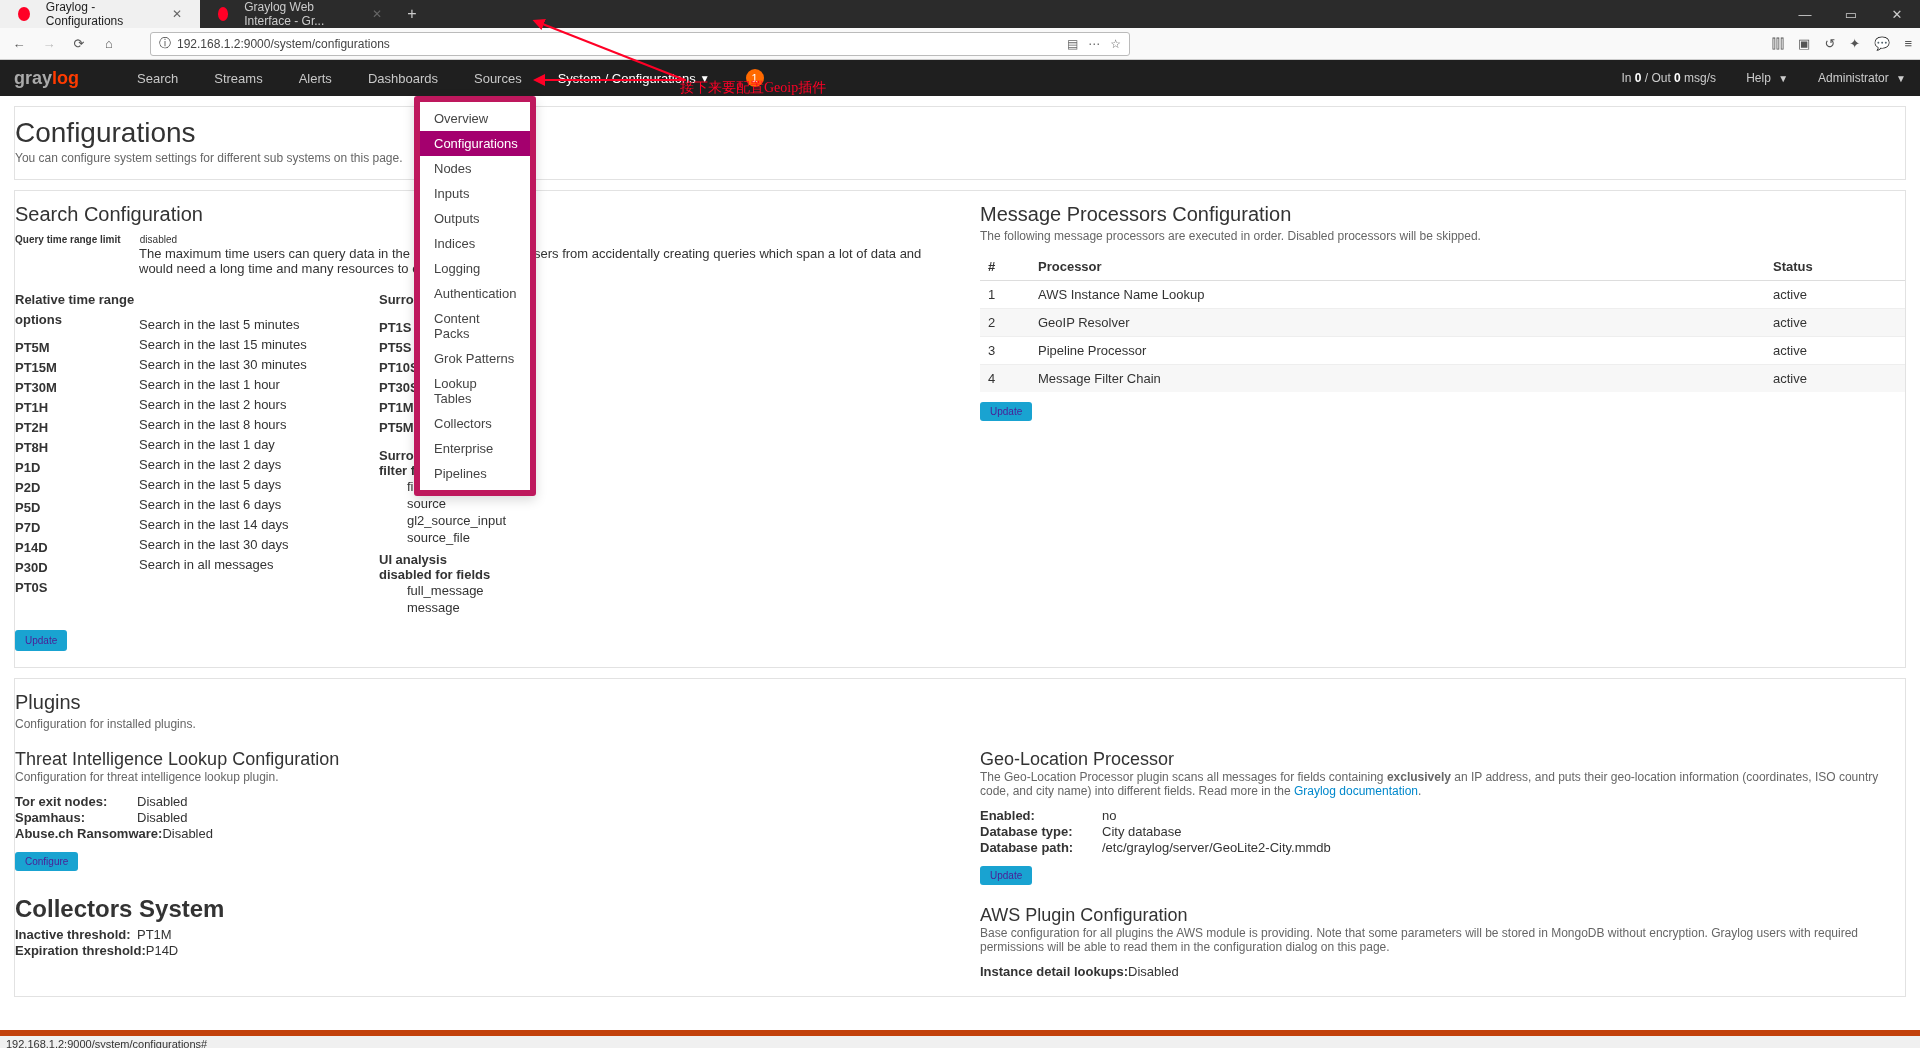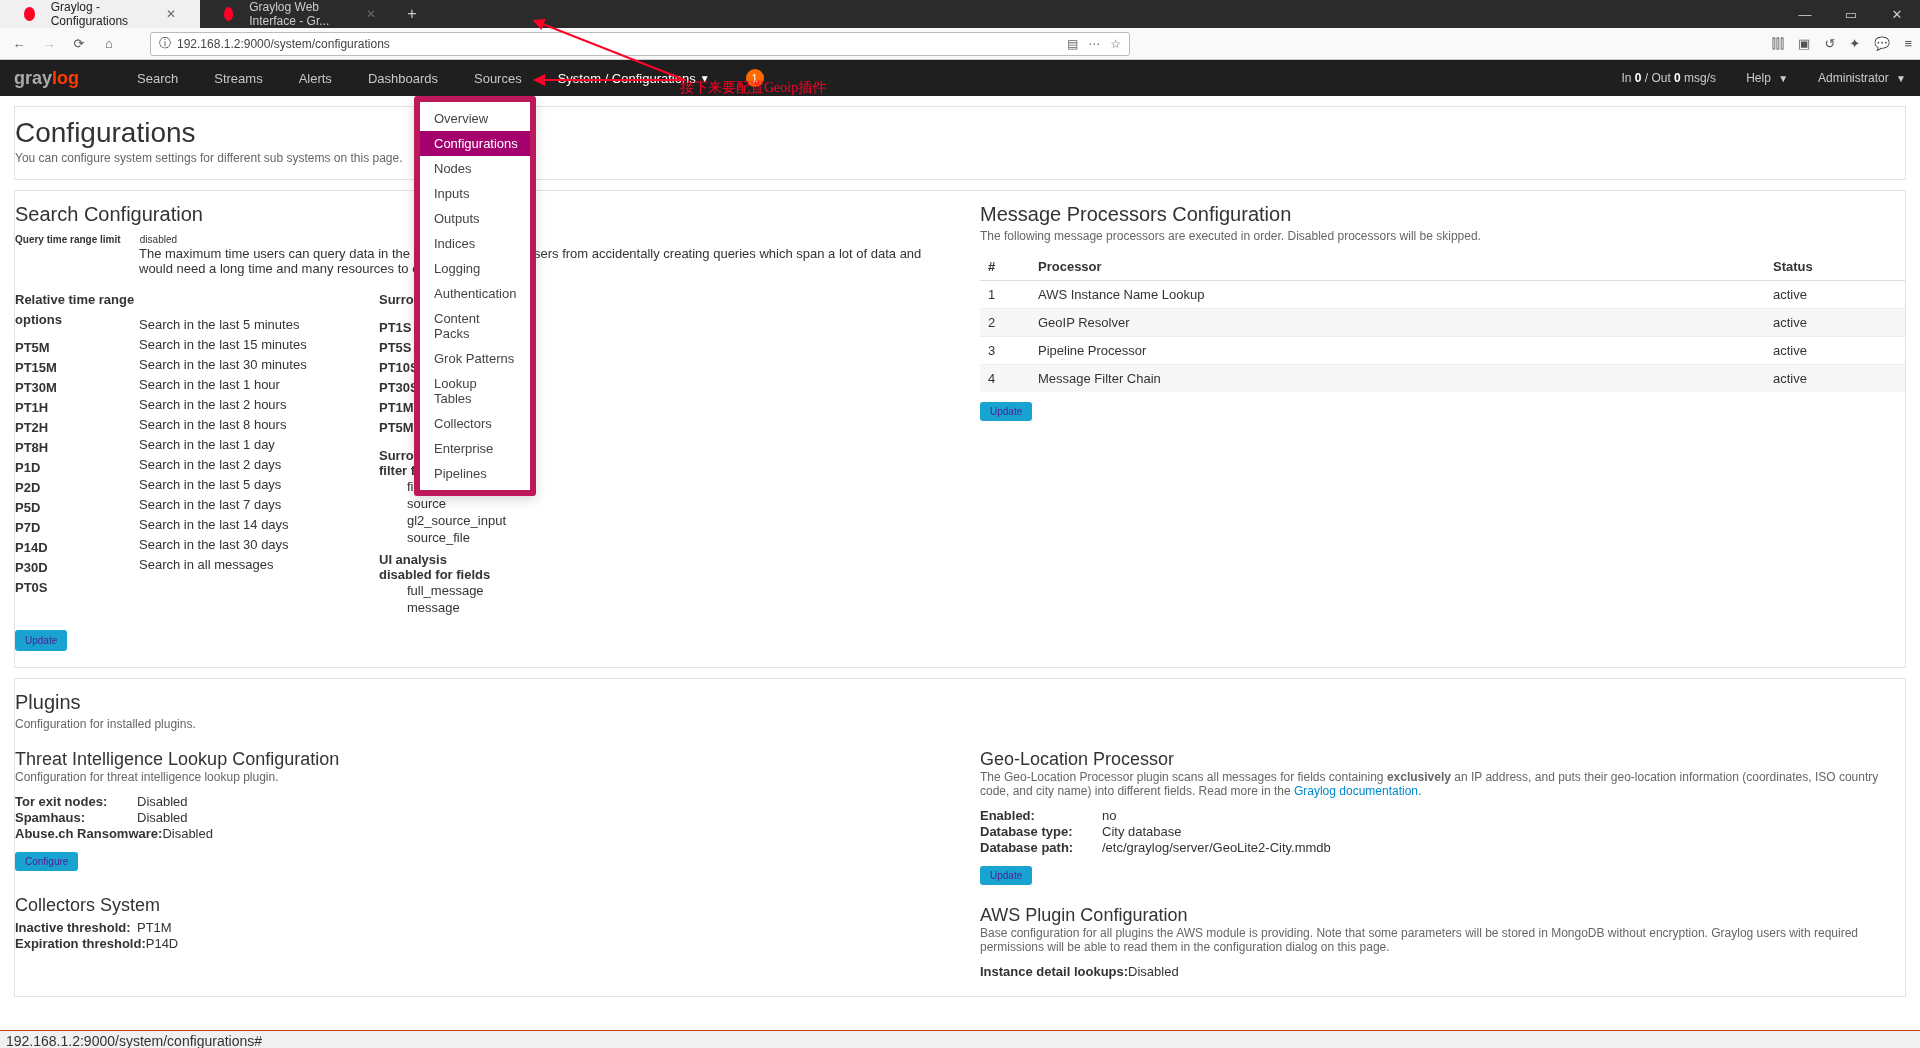--- a/index.html
+++ b/index.html
@@ -5,7 +5,7 @@
 * { box-sizing: border-box; margin: 0; padding: 0; }
 body { font-family: "Helvetica Neue", Helvetica, Arial, sans-serif; font-size: 13px; color: #333; background: #fff; }
 .browser-chrome { background: #2b2b2b; height: 28px; display:flex; align-items:center; }
-.tab { height:28px; padding:0 24px; display:flex; align-items:center; gap:16px; color:#ccc; font-size:12px; max-width:200px; }
+.tab { height:28px; padding:0 18px; display:flex; align-items:center; gap:16px; color:#ccc; font-size:12px; max-width:200px; }
 .tab.active { background:#f0f0f0; color:#222; }
 .tab-close { font-size:12px; color:#666; }
 .tab-favicon { width:14px;height:14px;border-radius:50%; background:#ff0026; display:flex;align-items:center;justify-content:center;color:#fff;font-size:9px;font-weight:bold;}

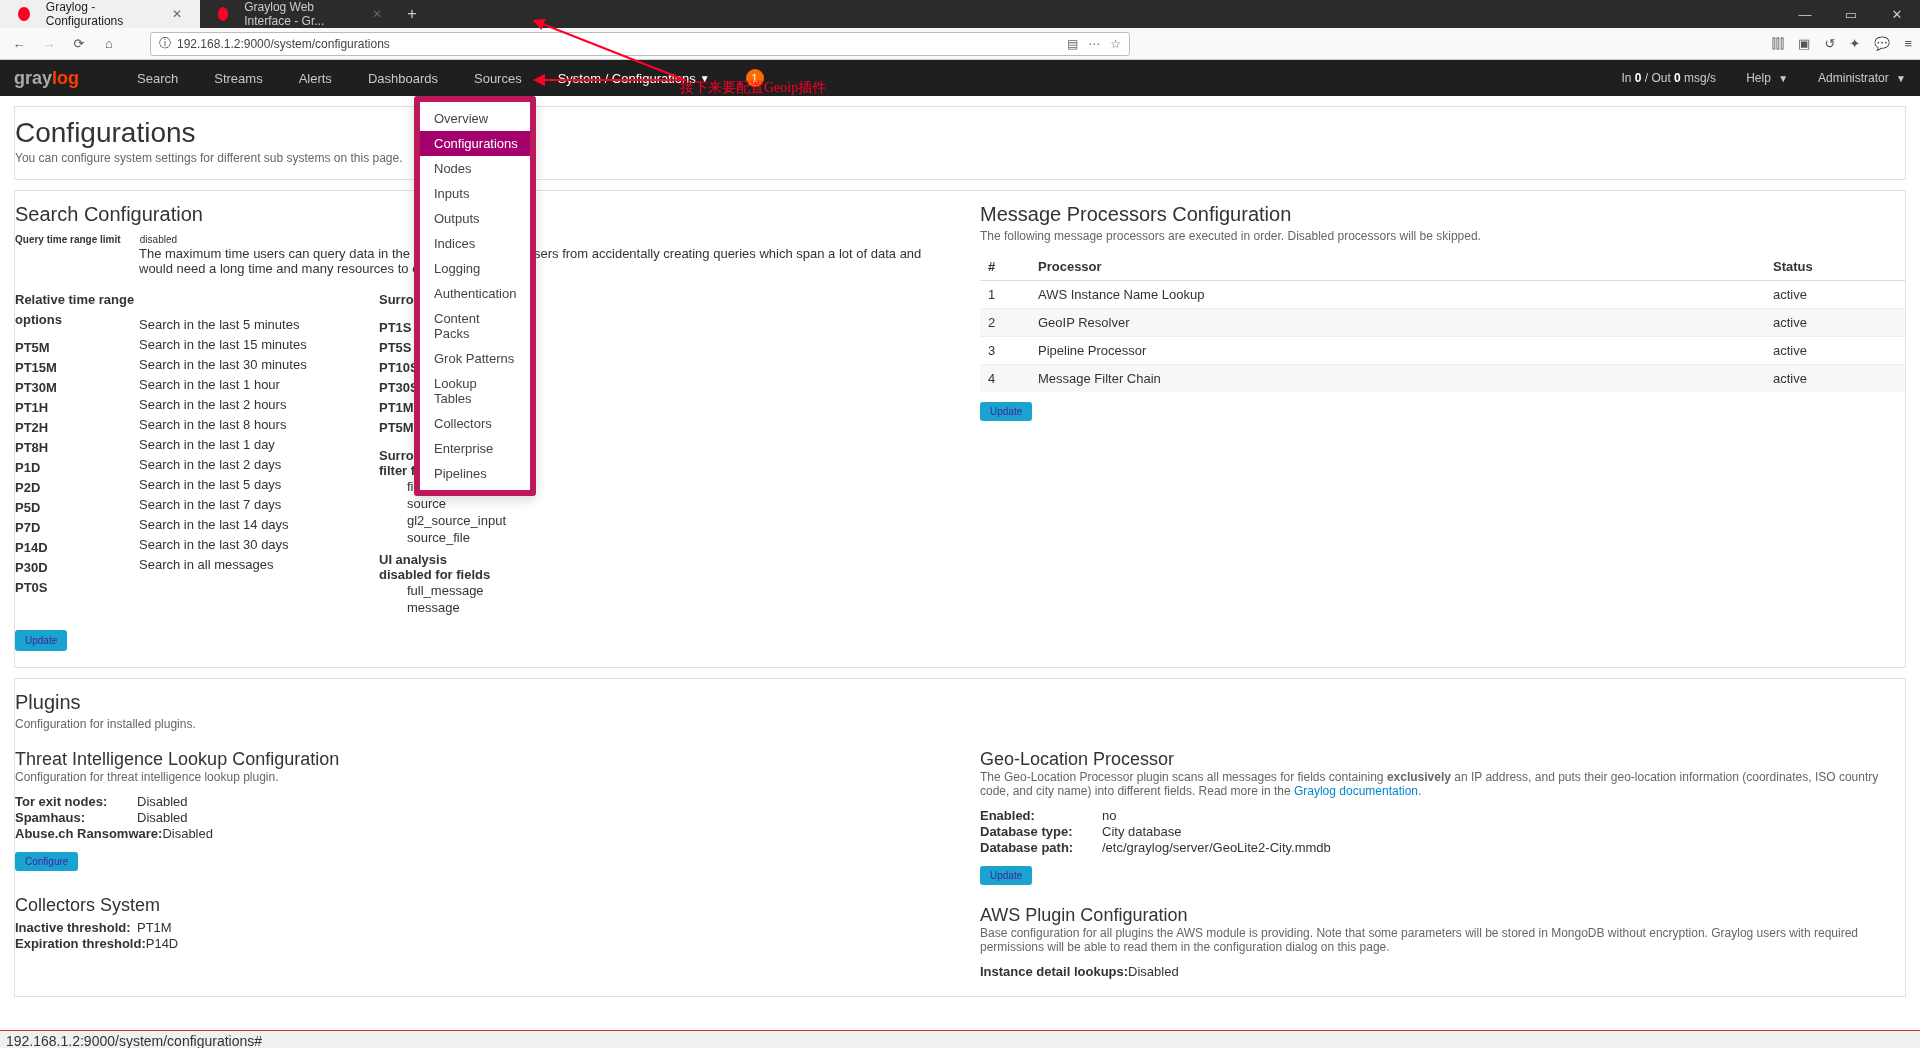--- a/index.html
+++ b/index.html
@@ -214,7 +214,7 @@
             <div class="rel-row">Search in the last 1 day</div>
             <div class="rel-row">Search in the last 2 days</div>
             <div class="rel-row">Search in the last 5 days</div>
-            <div class="rel-row">Search in the last 7 days</div>
+            <div class="rel-row">Search in the last 6 days</div>
             <div class="rel-row">Search in the last 14 days</div>
             <div class="rel-row">Search in the last 30 days</div>
             <div class="rel-row">Search in all messages</div>

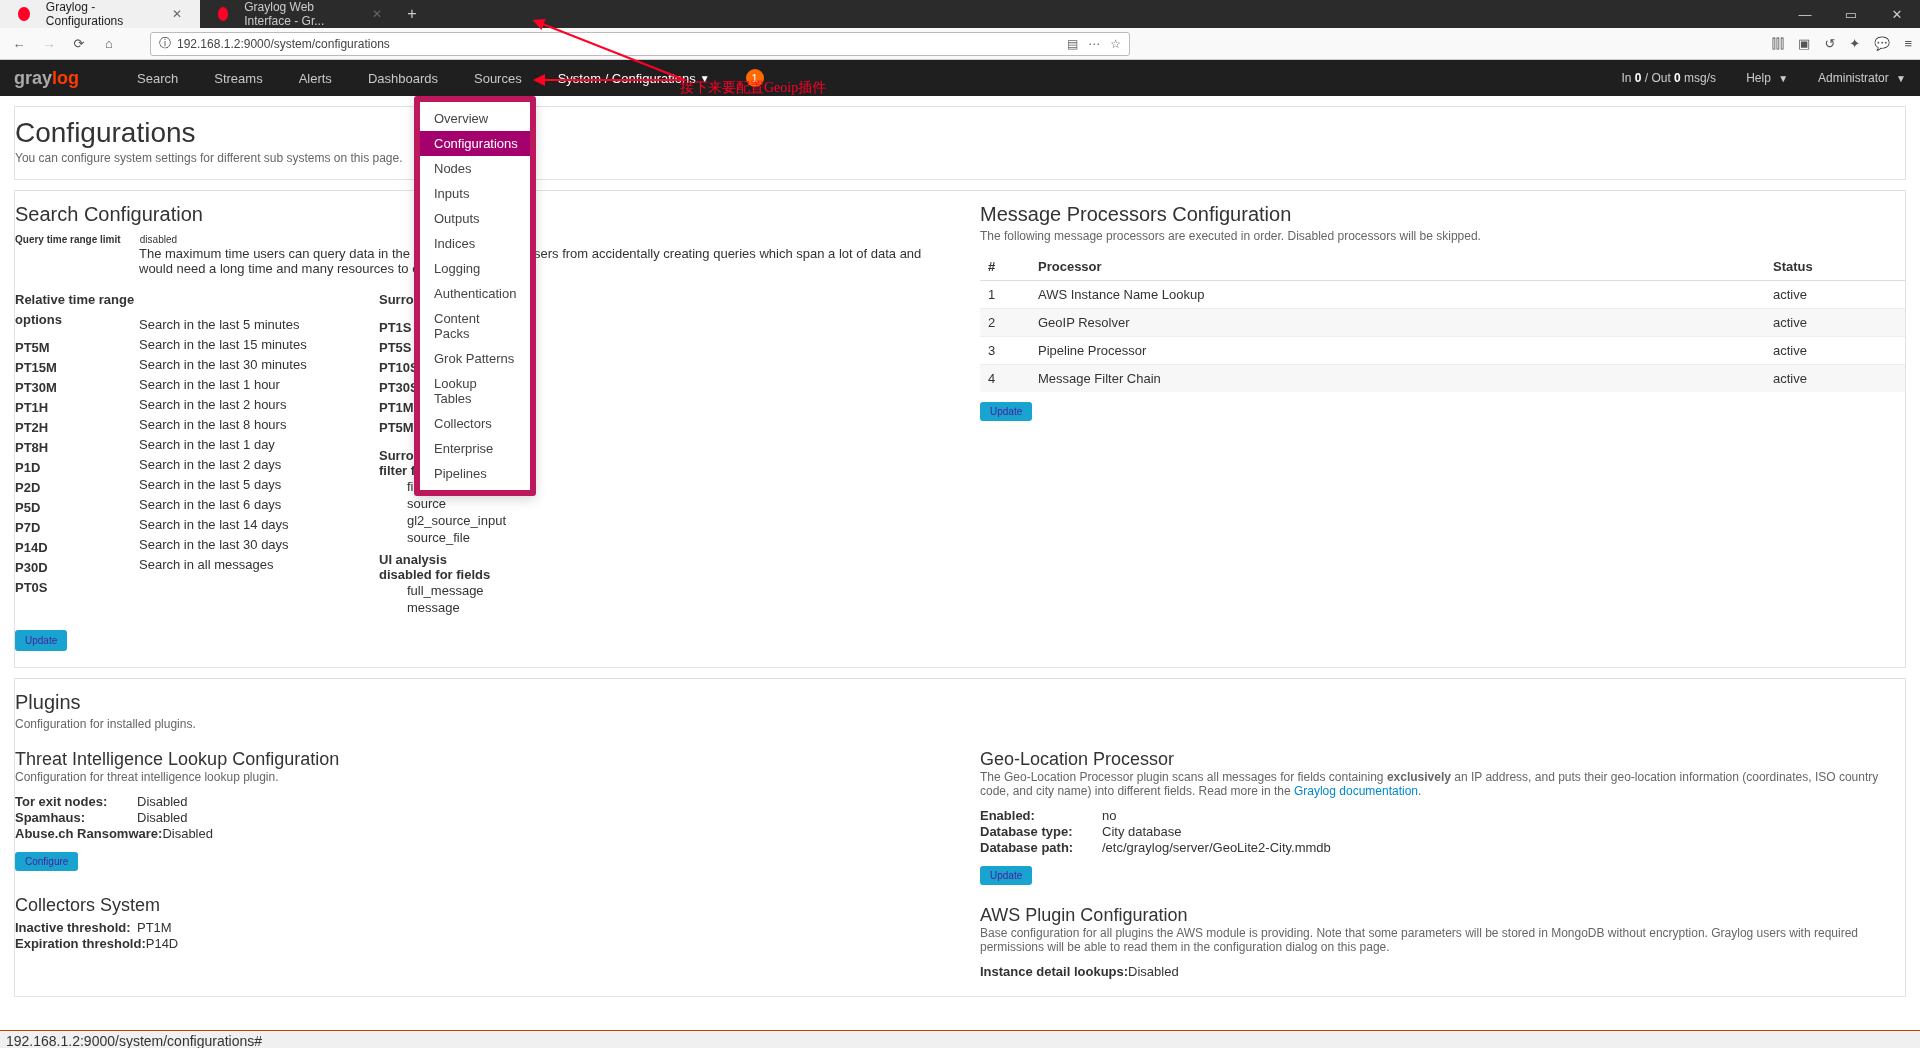--- a/index.html
+++ b/index.html
@@ -305,7 +305,7 @@
         <button class="btn-primary sm">Configure</button>
 
         <div style="margin-top:24px">
-          <div style="font-size:18px;font-weight:400">Collectors System</div>
+          <div style="font-size:24px;font-weight:700">Collectors System</div>
           <p style="margin-top:4px"><span class="kcol">Inactive threshold:</span><span>PT1M</span></p>
           <p><span class="kcol">Expiration threshold:</span><span>P14D</span></p>
         </div>

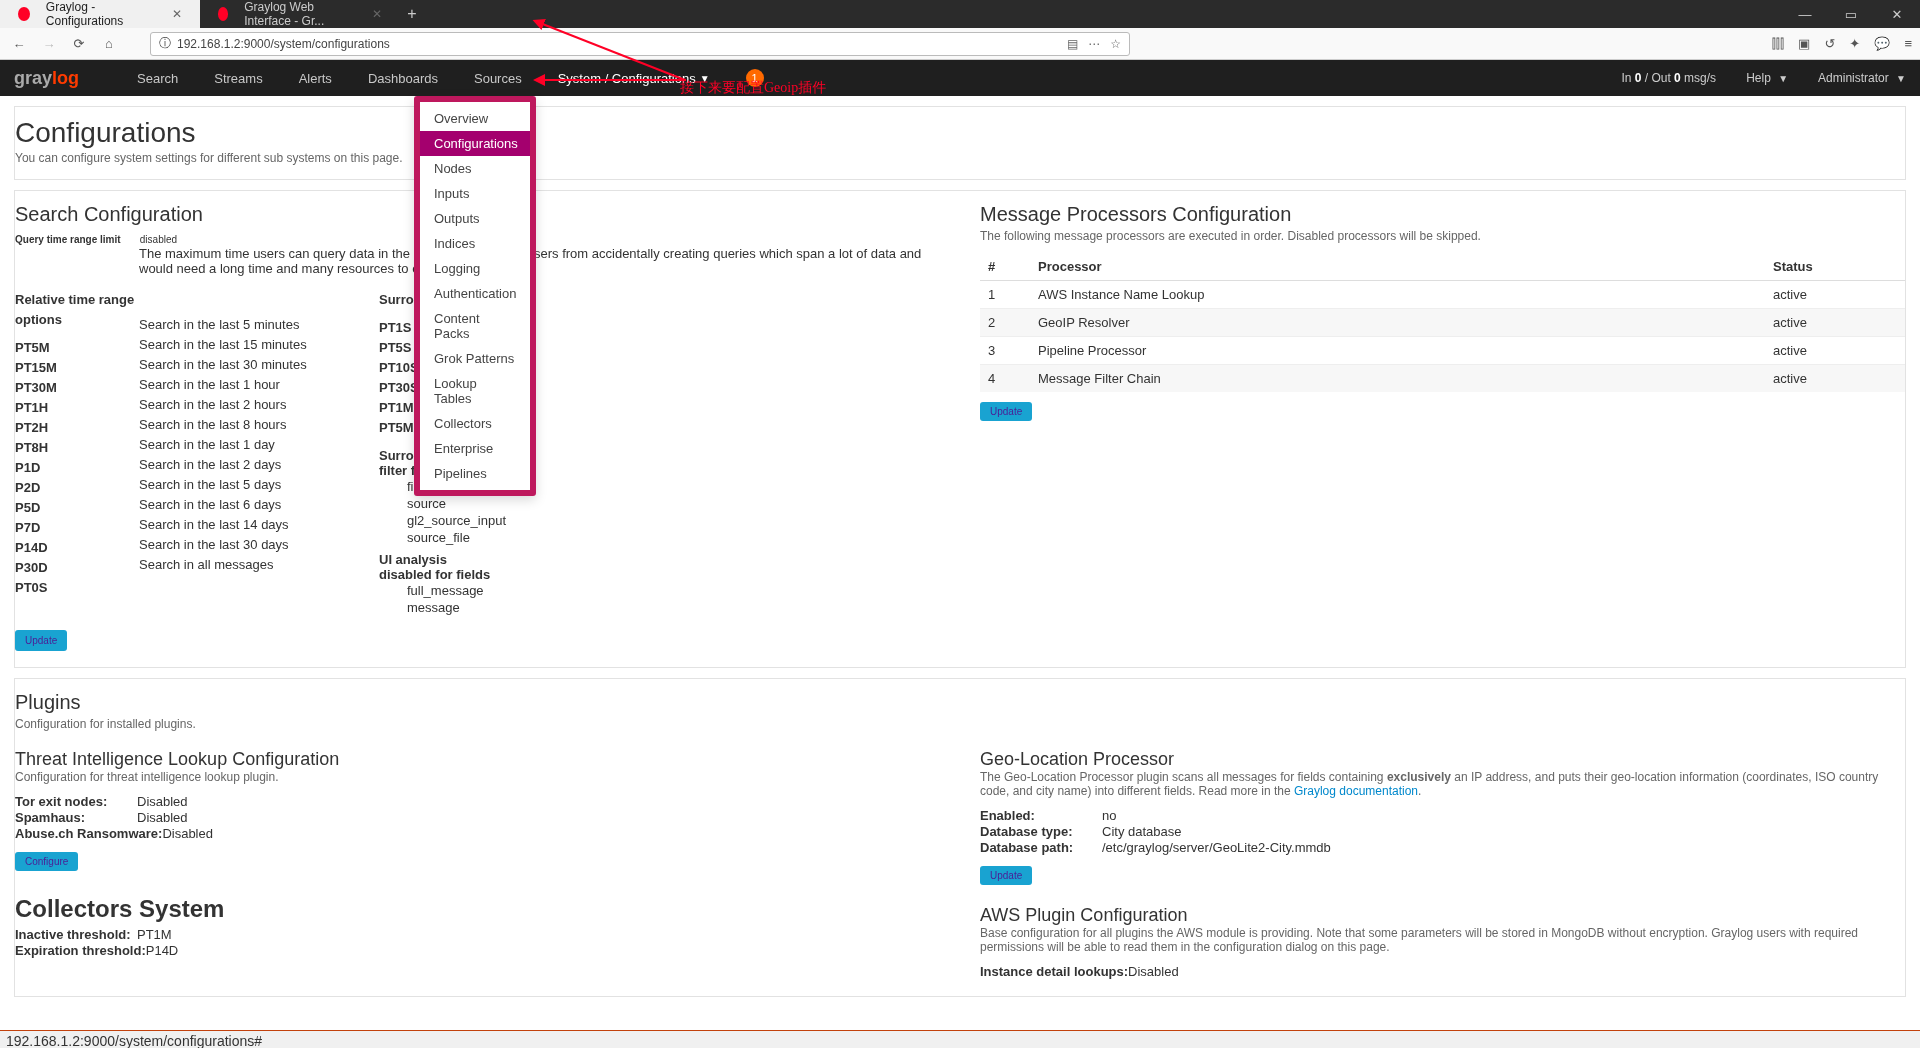--- a/index.html
+++ b/index.html
@@ -61,7 +61,7 @@
 .filter-fields .hdr { font-weight:bold; font-size:13px; }
 .filter-fields .item { padding-left:28px; font-size:13px; line-height:17px; }
 .kcol { display:inline-block; min-width:122px; font-weight:bold;}
-.status-bar { position:fixed; bottom:0; left:0; right:0; height:18px; background:#f0f0f0; border-top:1px solid #c2410c; font-size:14px; color:#333; padding:2px 6px;}
+.status-bar { position:fixed; bottom:0; left:0; right:0; height:18px; background:#f0f0f0; border-top:6px solid #c2410c; font-size:11px; color:#333; padding:2px 6px;}
 .link { color:#0088cc; text-decoration:none; }
 .tight p { line-height:16px; }
 svg.arrow { overflow:visible; }

